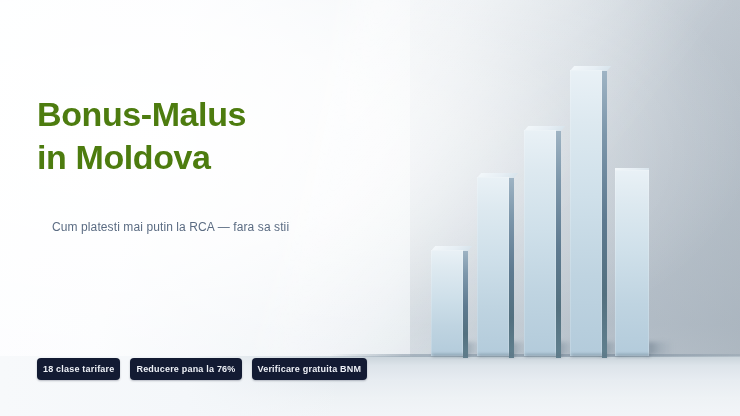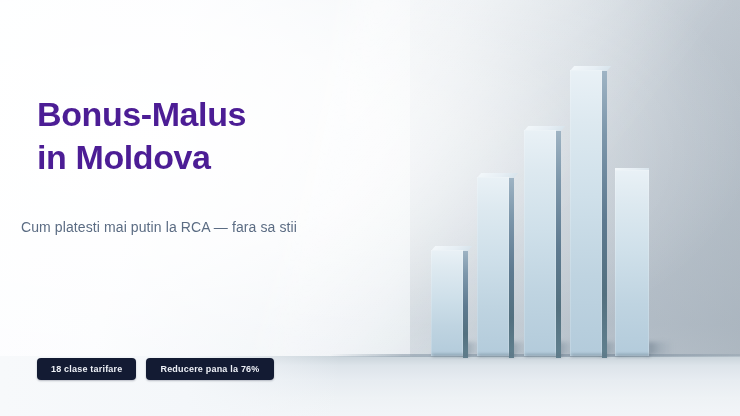--- a/index.html
+++ b/index.html
@@ -105,7 +105,7 @@
   .headline{
     position:absolute;left:37px;top:93px;
     font-size:34px;line-height:43px;font-weight:bold;
-    color:#4c1d95;letter-spacing:-0.4px;white-space:pre;
+    color:#4d7c0f;letter-spacing:-0.4px;white-space:pre;
   }
   .subtitle{
     position:absolute;left:21px;top:218px;

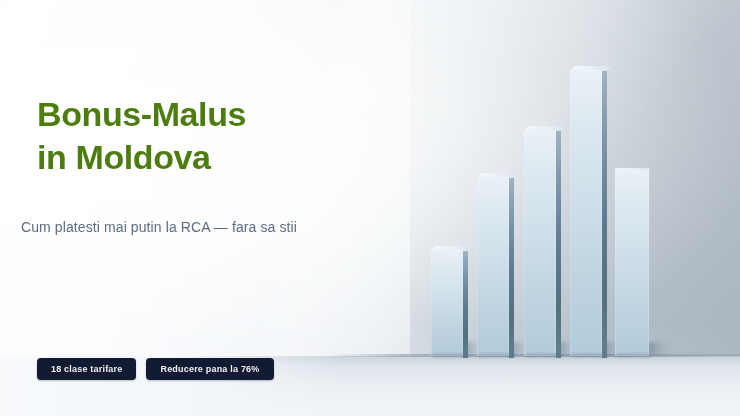--- a/index.html
+++ b/index.html
@@ -108,8 +108,8 @@
     color:#4d7c0f;letter-spacing:-0.4px;white-space:pre;
   }
   .subtitle{
-    position:absolute;left:21px;top:218px;
-    font-size:14px;line-height:18px;font-weight:normal;
+    position:absolute;left:52px;top:218px;
+    font-size:12px;line-height:18px;font-weight:normal;
     color:#5b6c83;letter-spacing:0.1px;white-space:pre;
   }
 

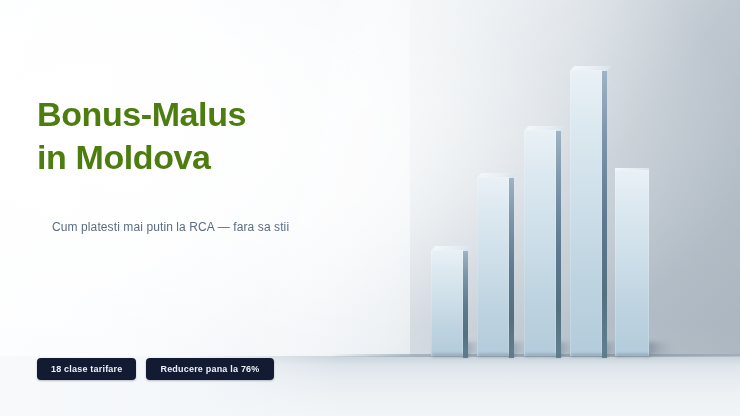--- a/index.html
+++ b/index.html
@@ -121,7 +121,7 @@
     color:#eef1f7;
     font-size:9px;font-weight:bold;letter-spacing:0.2px;
     display:flex;align-items:center;justify-content:center;
-    padding:0 14px;
+    padding:0 6px;
     box-shadow:0 1px 2px rgba(20,28,50,0.28);
     white-space:nowrap;
   }

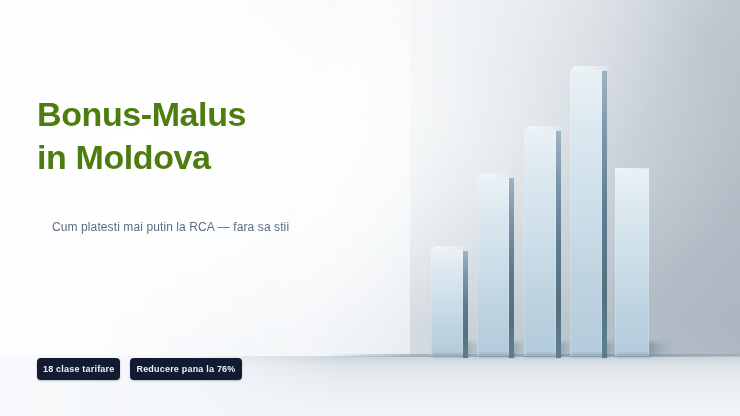--- a/index.html
+++ b/index.html
@@ -185,6 +185,7 @@
   <div class="badges">
       <div class="badge">18 clase tarifare</div>
       <div class="badge">Reducere pana la 76%</div>
+      <div class="badge">Verificare gratuita BNM</div>
     </div>
 
 </div>

